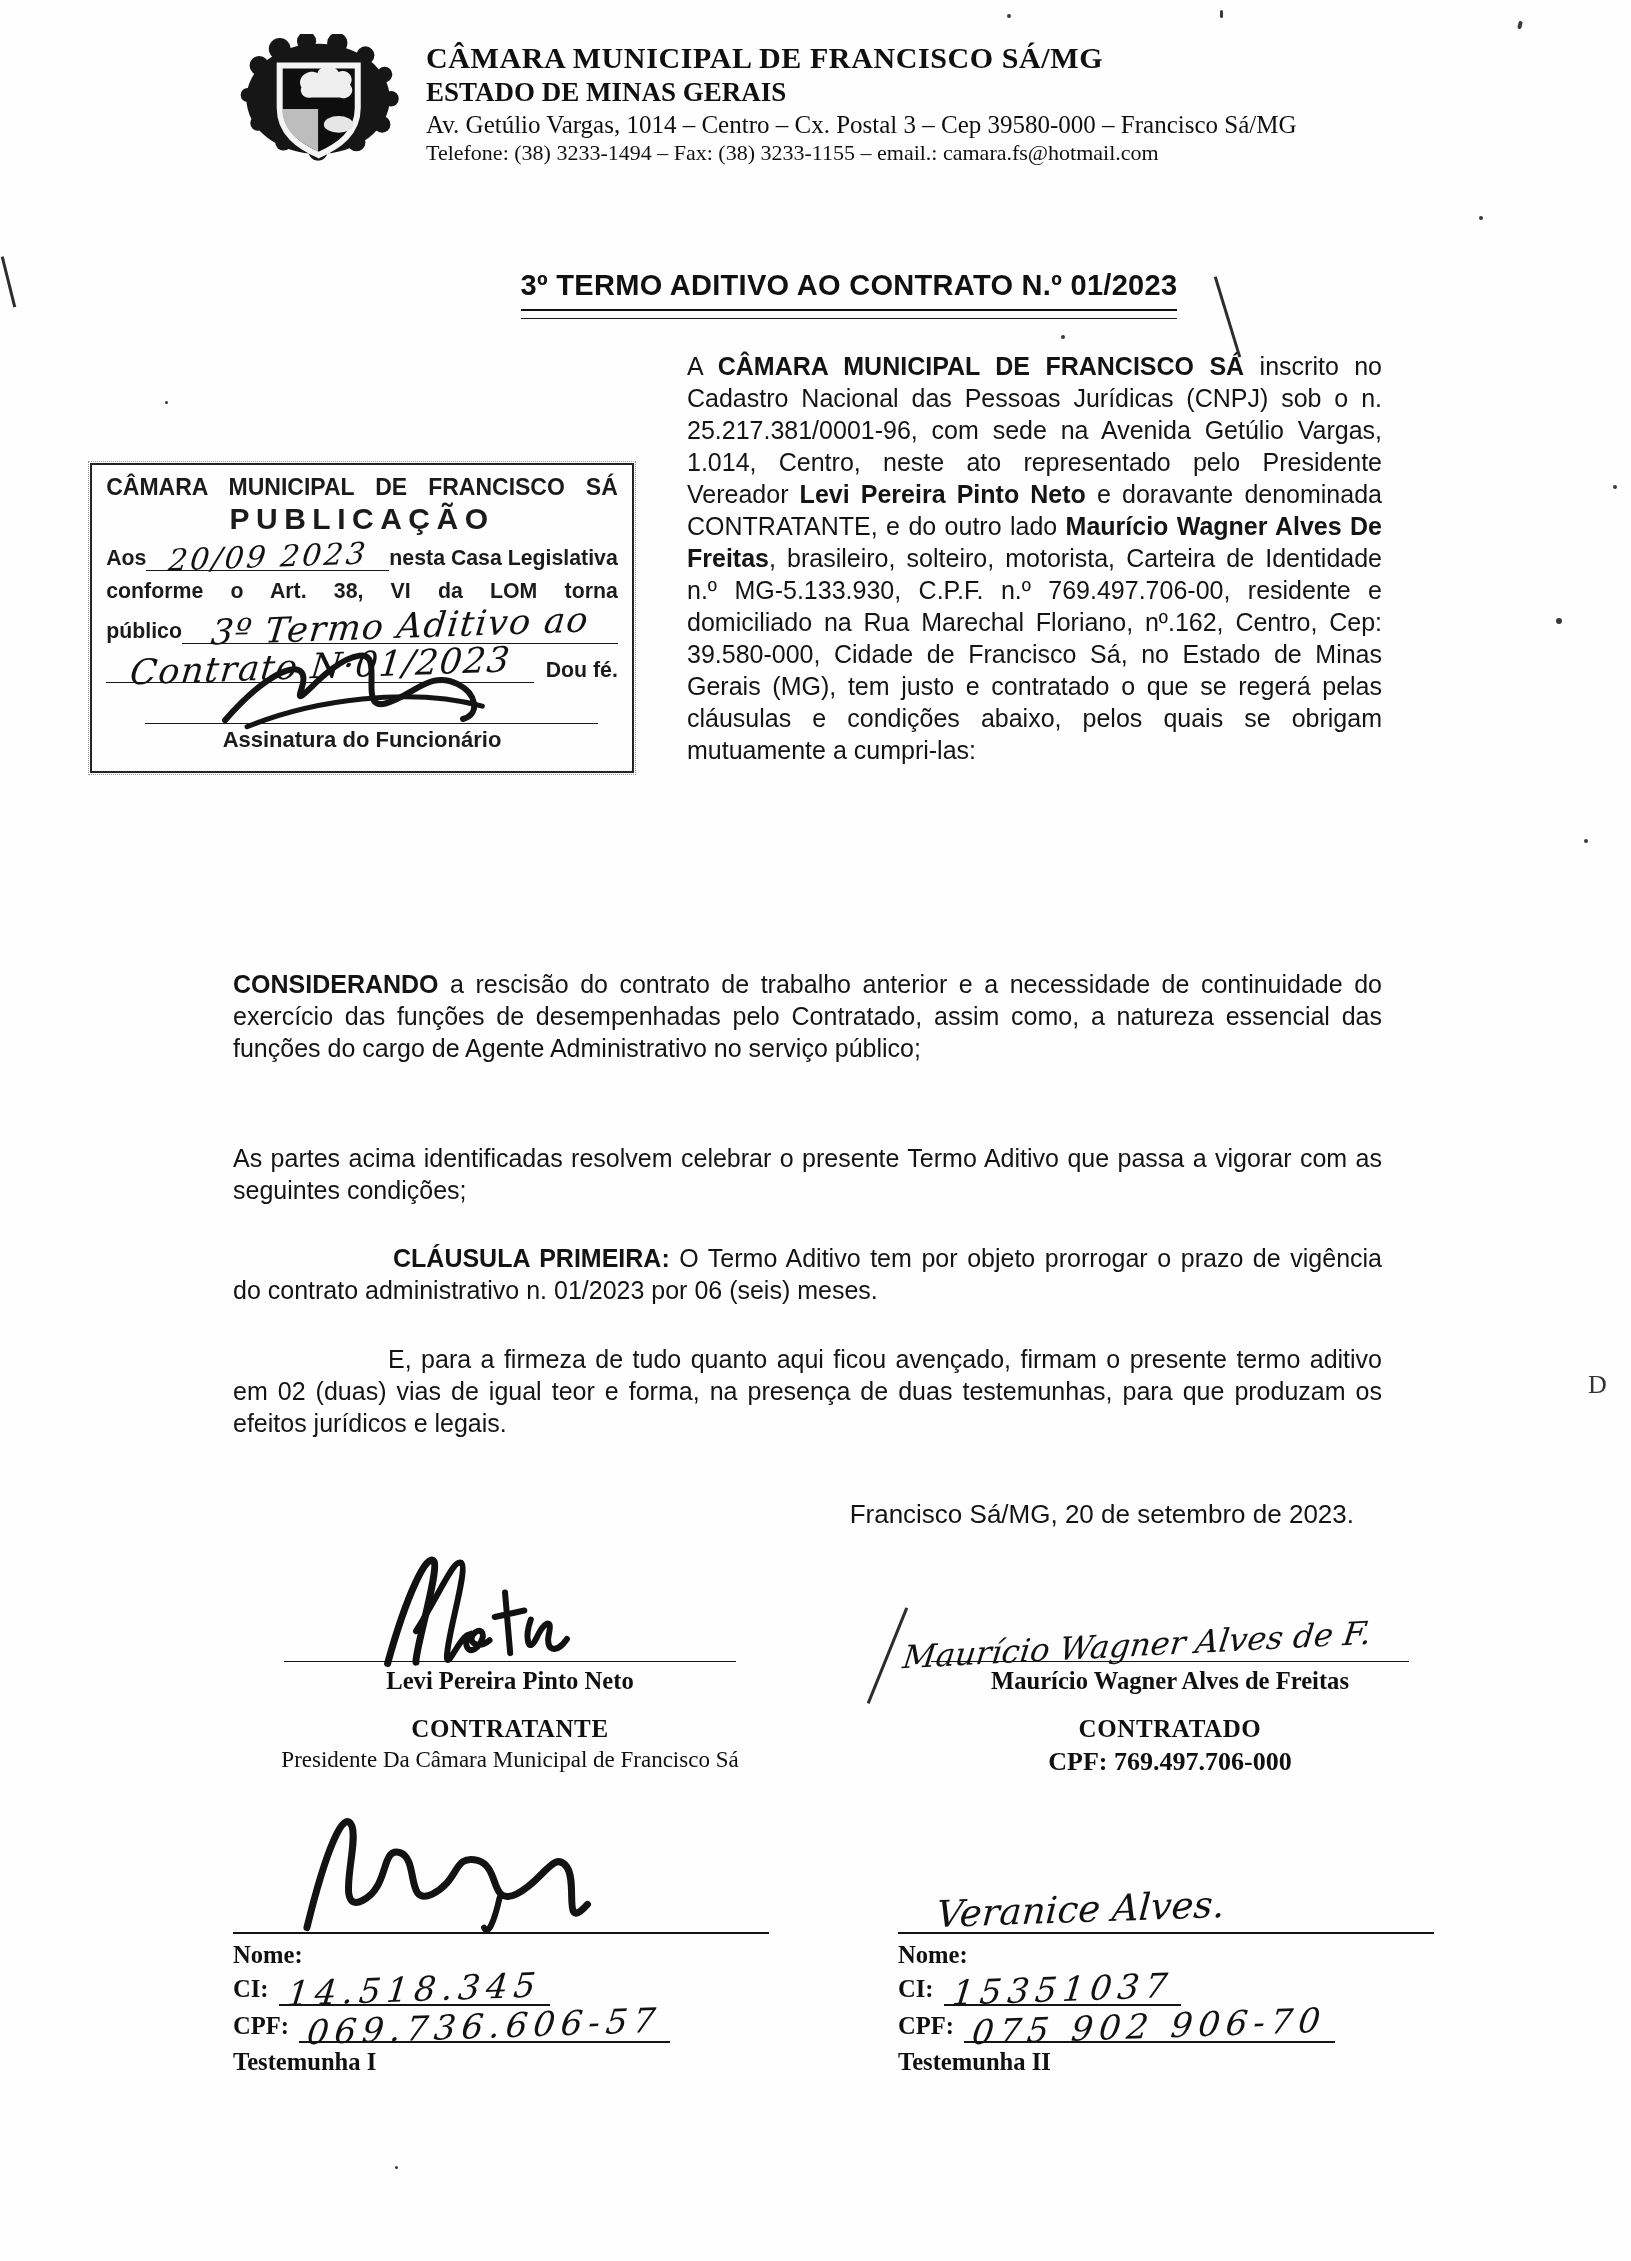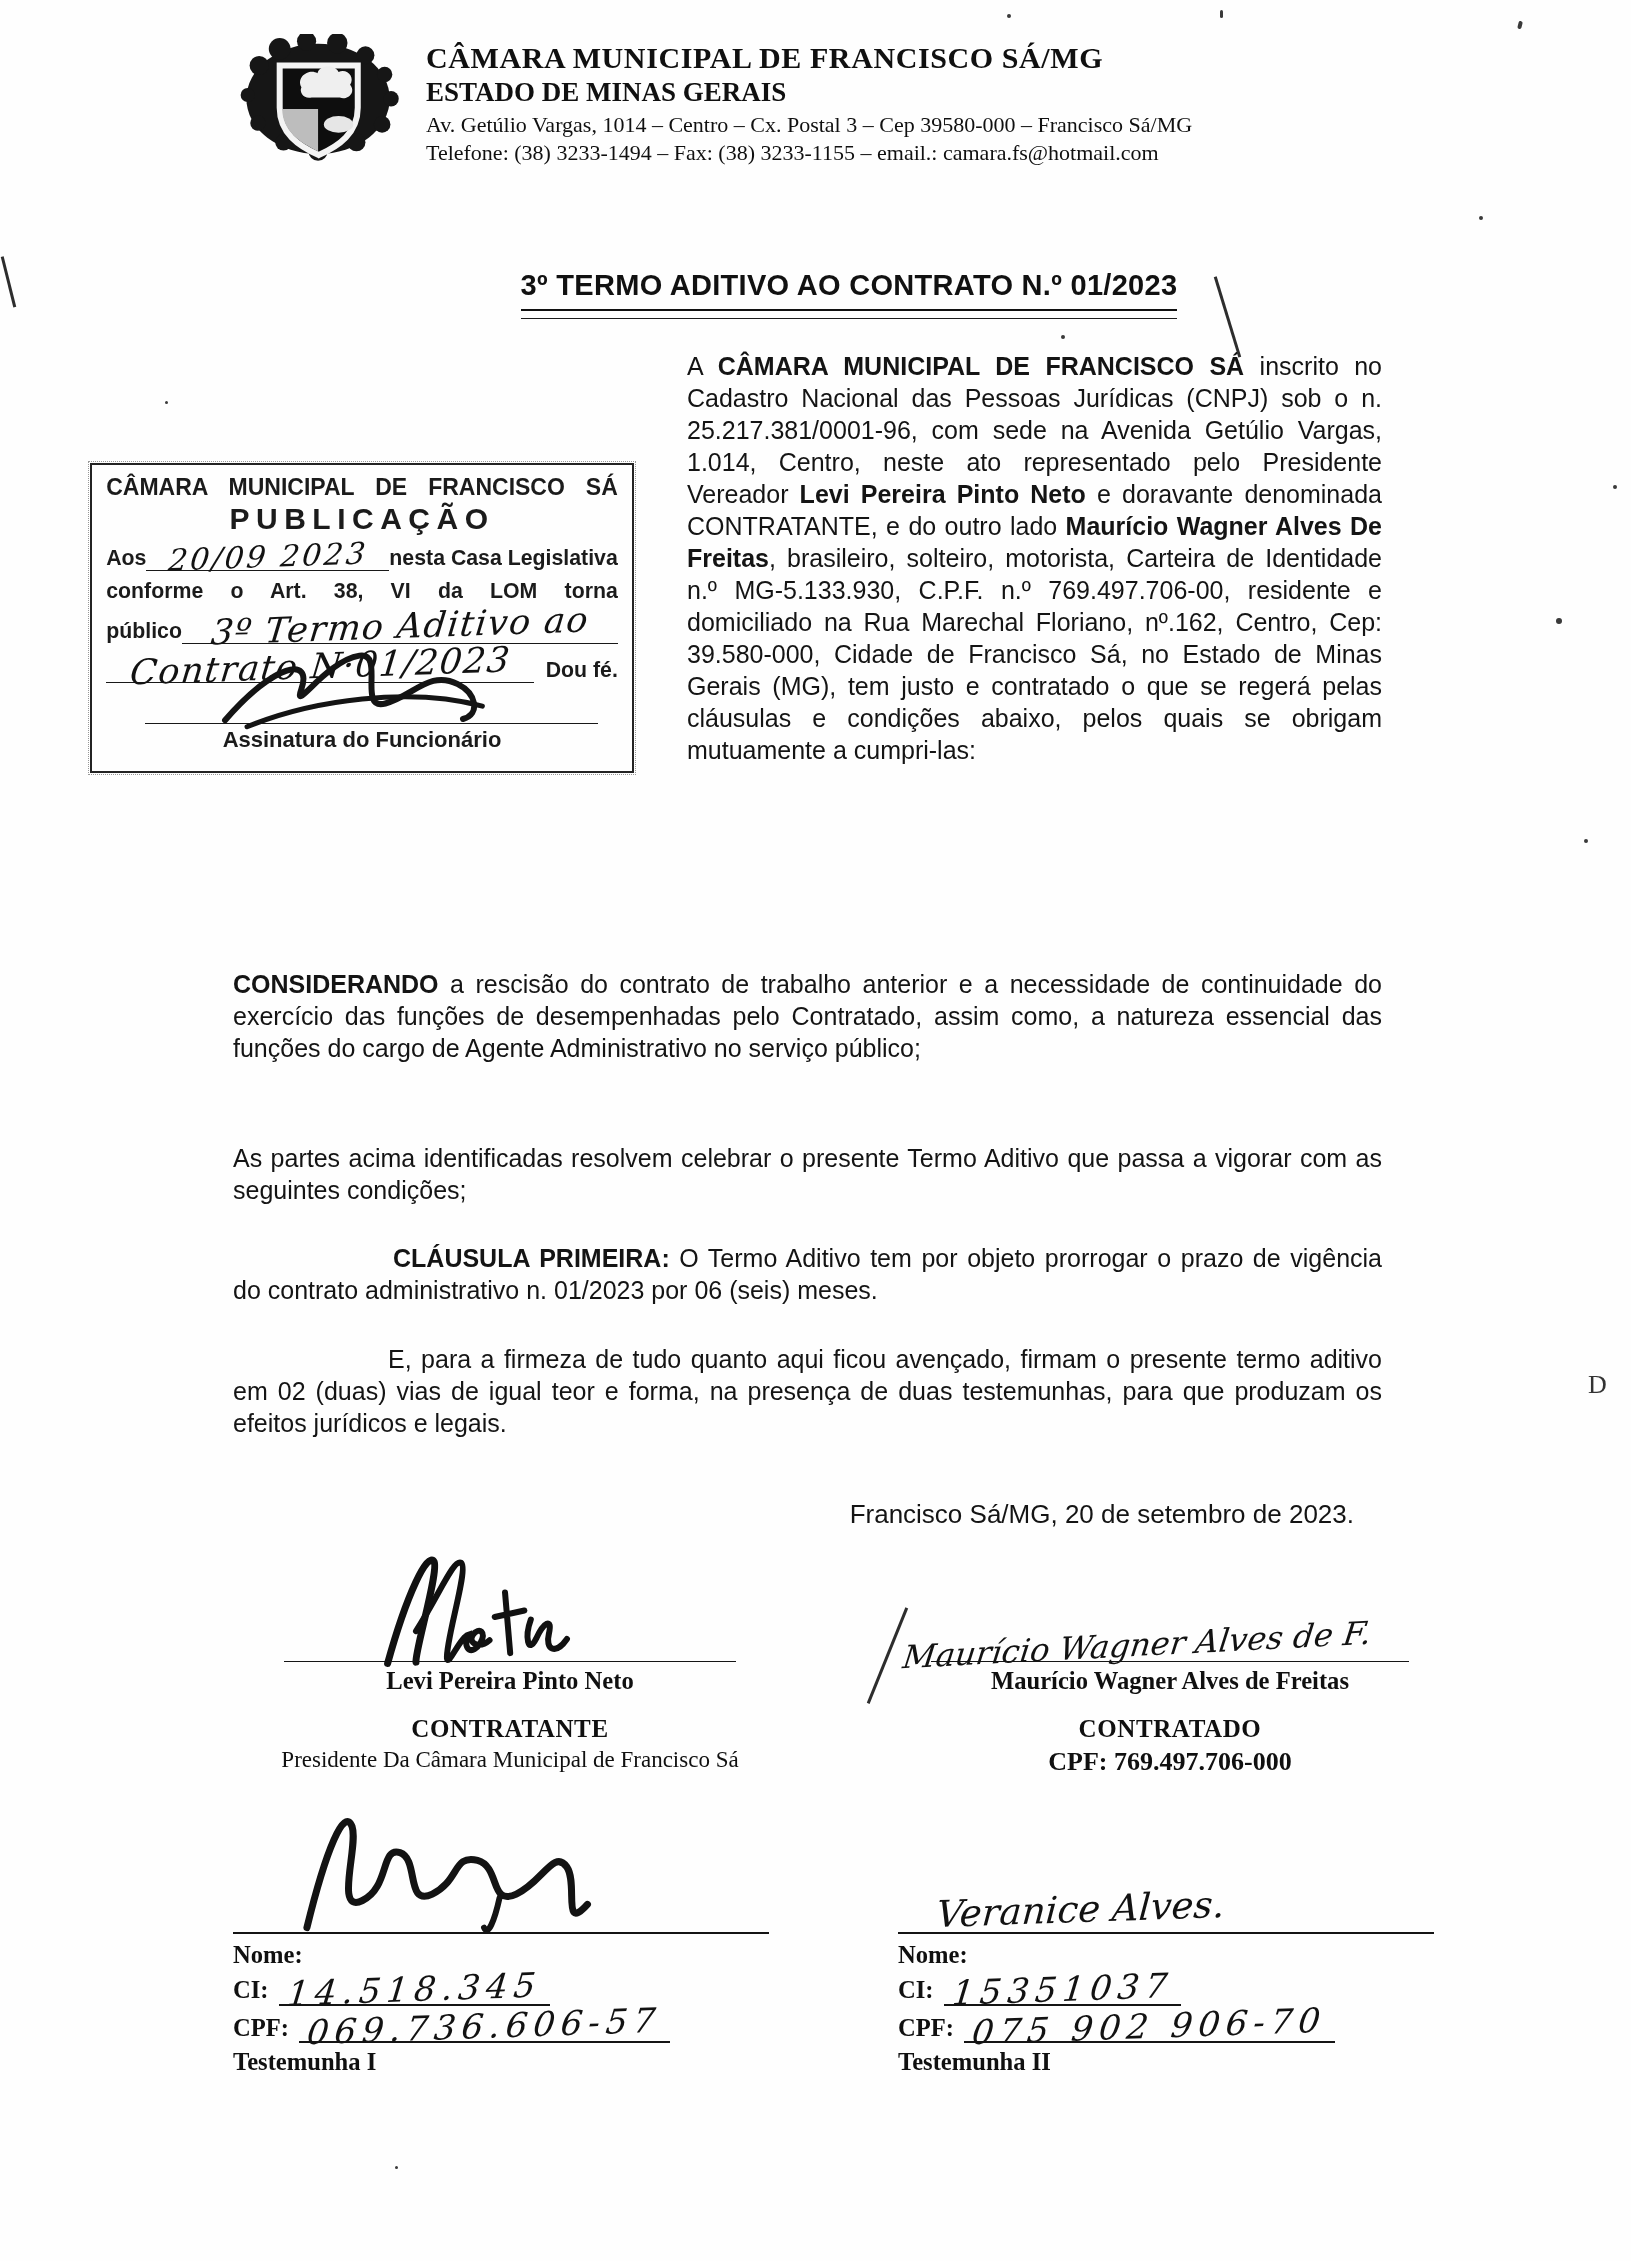--- a/index.html
+++ b/index.html
@@ -12,7 +12,7 @@
        font-family:"Liberation Serif",serif;color:#101010;}
   .hdr-org{font-size:30px;font-weight:bold;letter-spacing:0.6px;line-height:36px;}
   .hdr-state{font-size:27px;font-weight:bold;line-height:32px;}
-  .hdr-addr{font-size:22px;line-height:28.4px;margin-top:2.6px;}
+  .hdr-addr{font-size:25px;line-height:28.4px;margin-top:2.6px;}
   .hdr-tel{font-size:22px;line-height:28.4px;}
 
   

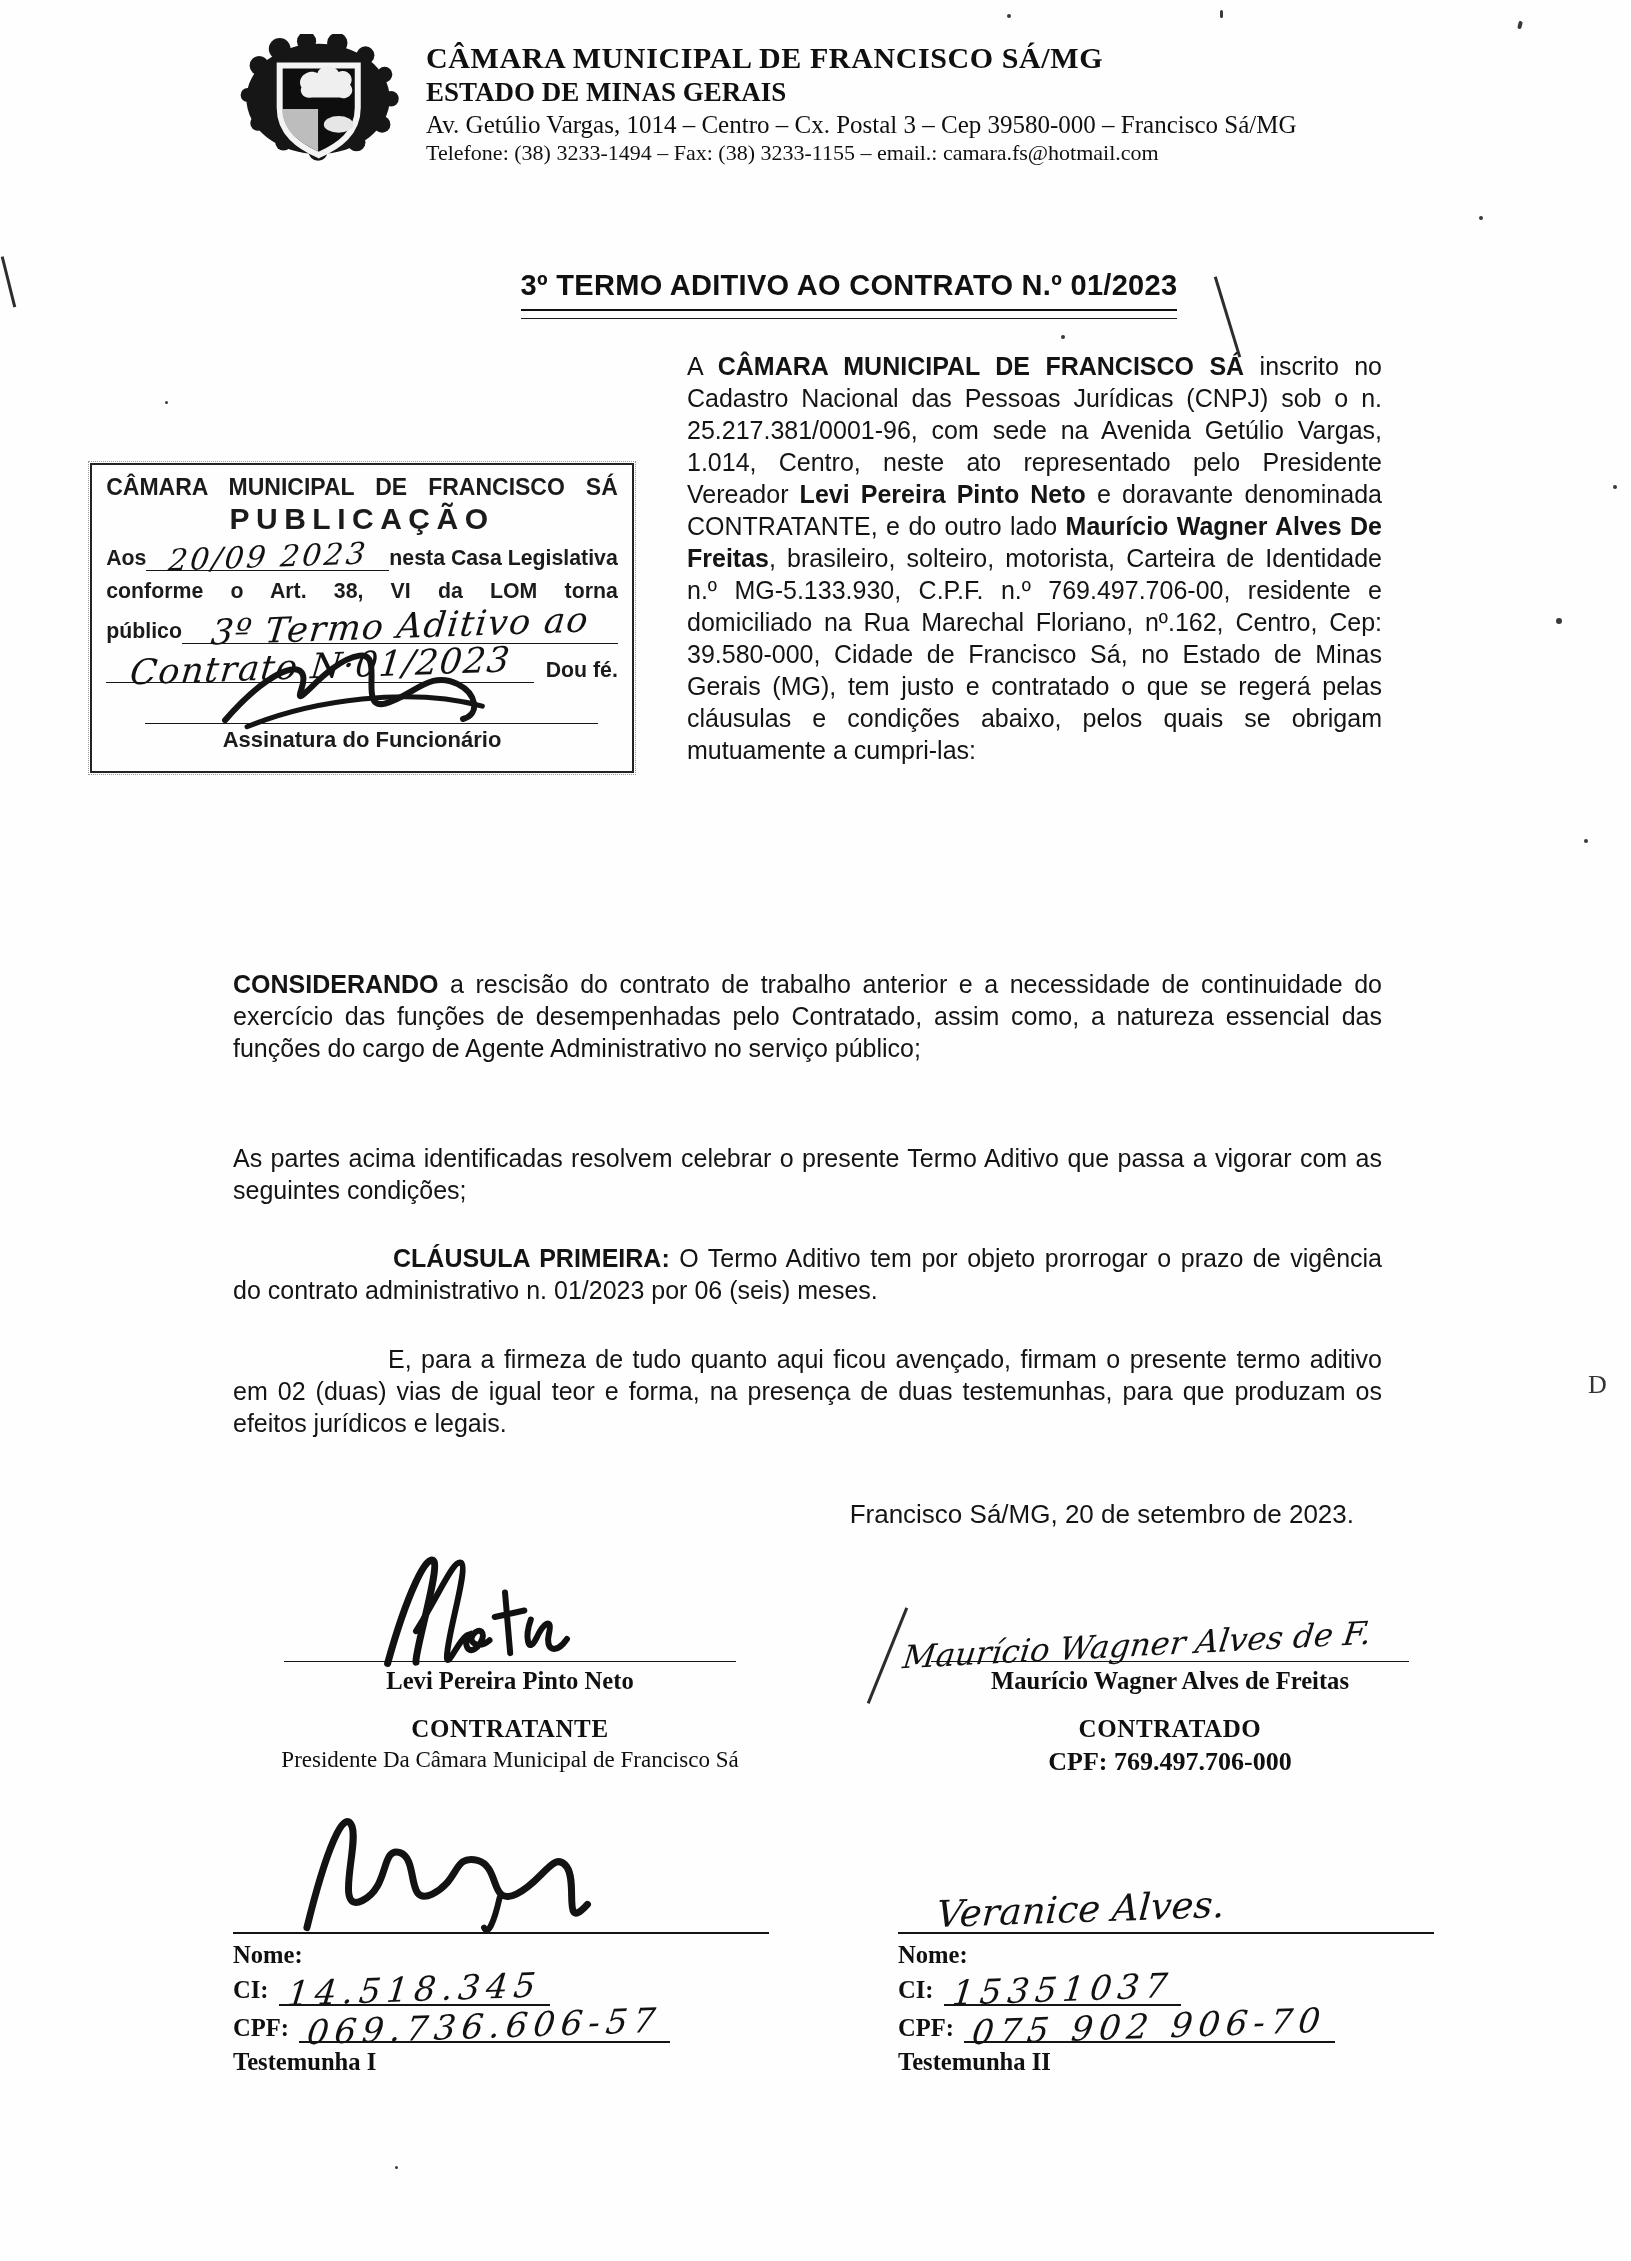--- a/index.html
+++ b/index.html
@@ -71,7 +71,7 @@
   .wsig svg{position:absolute;left:39px;bottom:-10.3px;}
   .hw-sig2{position:absolute;left:39px;bottom:1.3px;font-size:37px;white-space:nowrap;
            transform:skewX(-6deg) rotate(-2deg);}
-  .wline{display:flex;align-items:center;margin-top:6.5px;font-family:"Liberation Serif",serif;
+  .wline{display:flex;align-items:flex-start;margin-top:6.5px;font-family:"Liberation Serif",serif;
          font-size:24.6px;font-weight:bold;}
   .wslot{border-bottom:2.6px solid #141414;margin-left:10.3px;padding:0 9px;line-height:.85;}
   .hw-num{font-size:34px;letter-spacing:5.8px;white-space:nowrap;}

